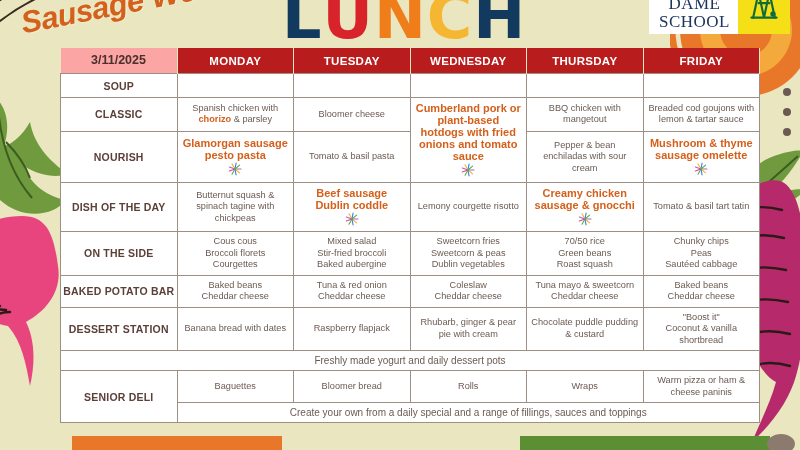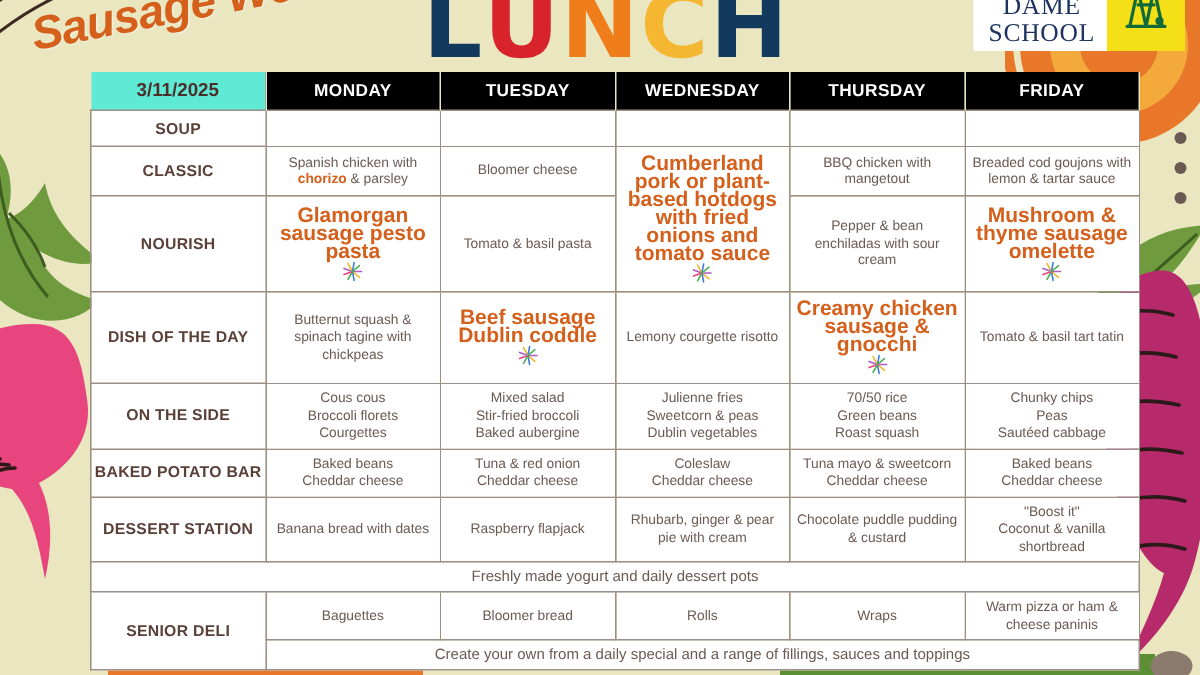--- a/index.html
+++ b/index.html
@@ -101,7 +101,7 @@
   }
 
   thead th.datecell {
-    background: #5eead4;
+    background: #fca5a5;
     border: none;
     color: #4a2f2a;
     font-size: 12.5px;

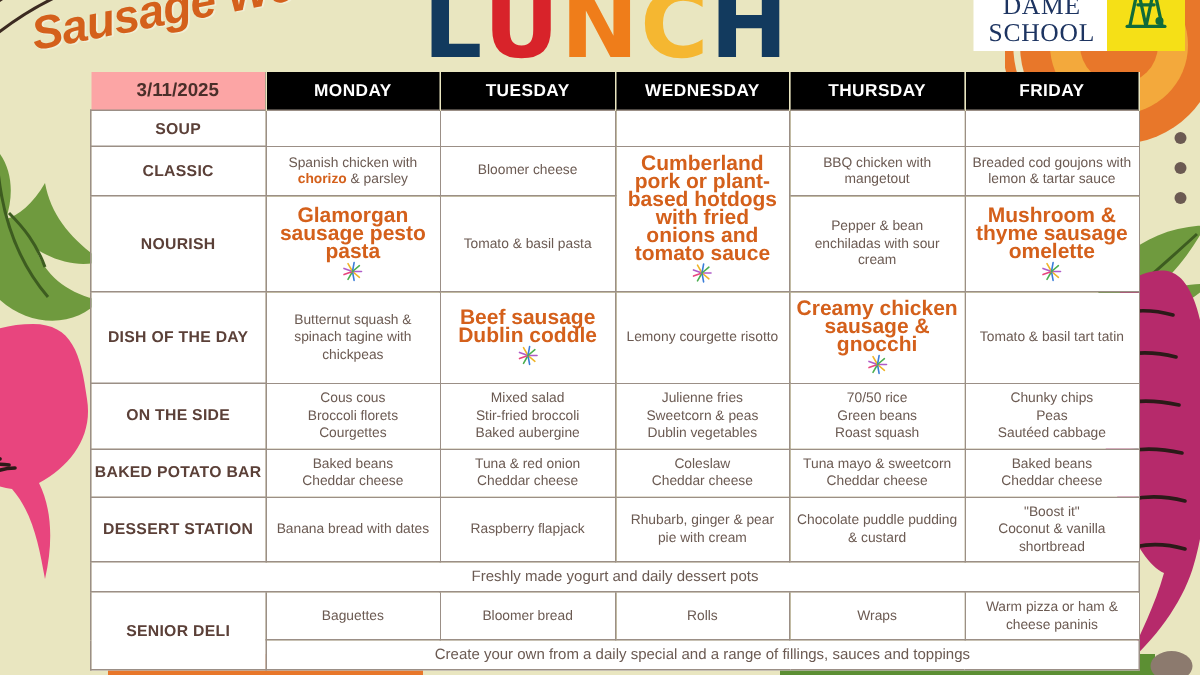--- a/index.html
+++ b/index.html
@@ -109,7 +109,7 @@
     padding: 5px 0 6px;
   }
   thead th.day {
-    background: #000000;
+    background: #b91c1c;
     color: #ffffff;
     font-size: 11.5px;
     font-weight: bold;

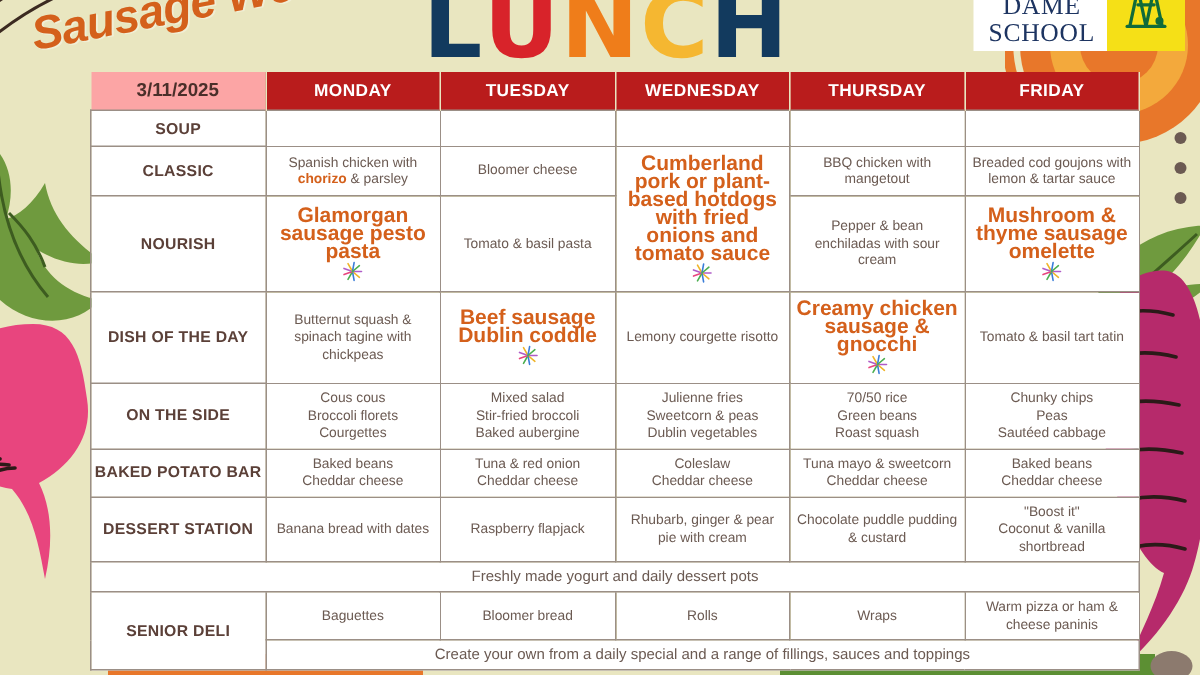--- a/index.html
+++ b/index.html
@@ -140,7 +140,7 @@
   td.cell.hl {
     color: #d4601b;
     font-weight: bold;
-    font-size: 14px;
+    font-size: 11px;
     line-height: 12px;
   }
   td.cell .bold-word { font-weight: bold; color: #d4601b; }

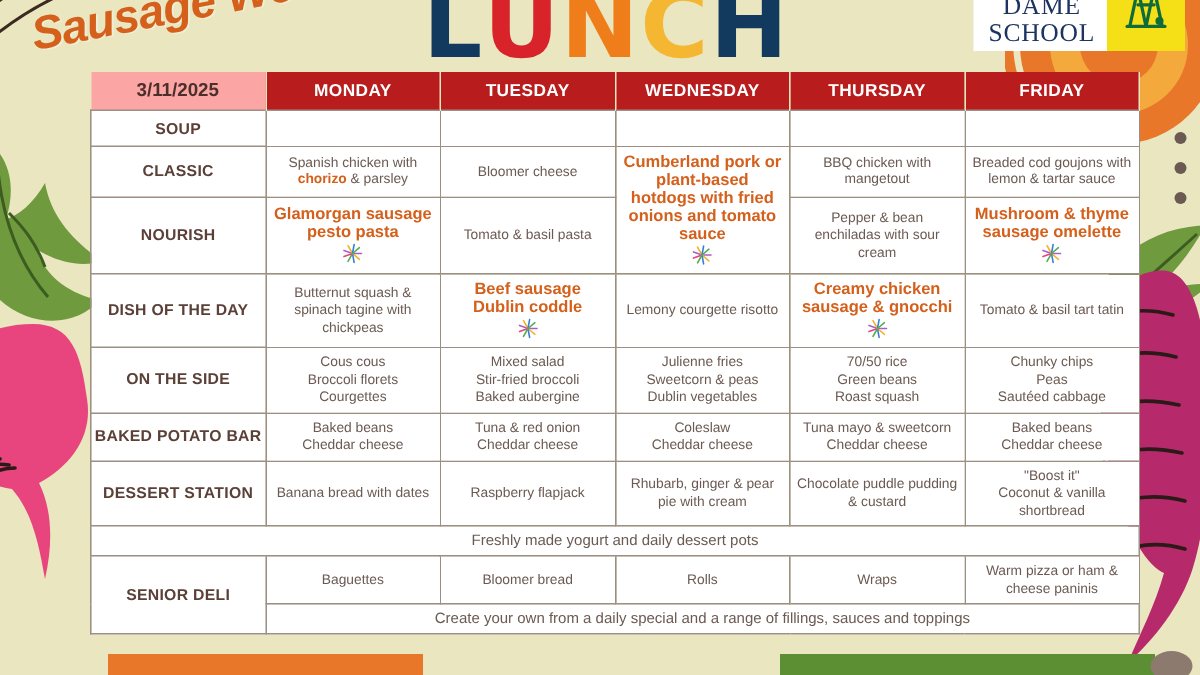--- a/index.html
+++ b/index.html
@@ -380,7 +380,7 @@
               <div>Baked aubergine</div>
             </td>
             <td class="cell">
-              <div>Julienne fries</div>
+              <div>Sweetcorn fries</div>
               <div>Sweetcorn &amp; peas</div>
               <div>Dublin vegetables</div>
             </td>

